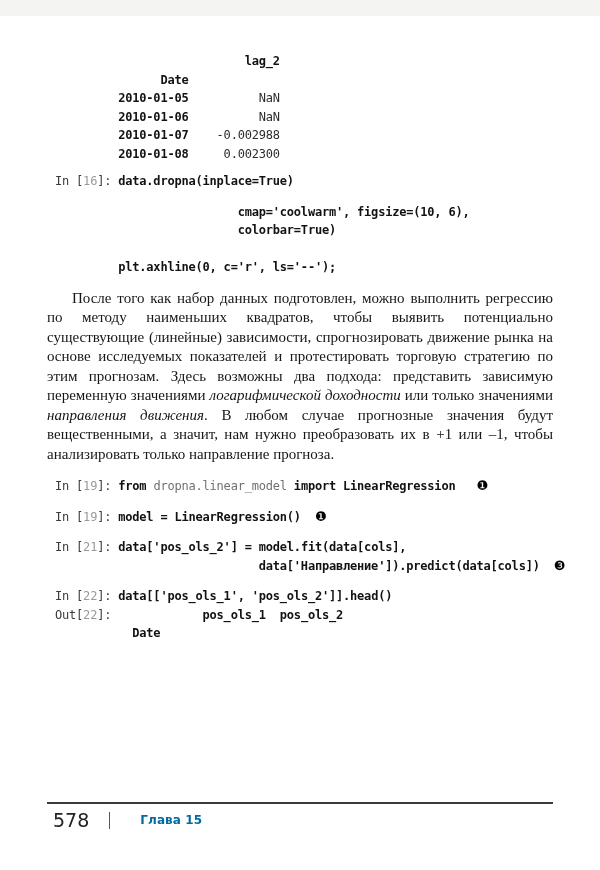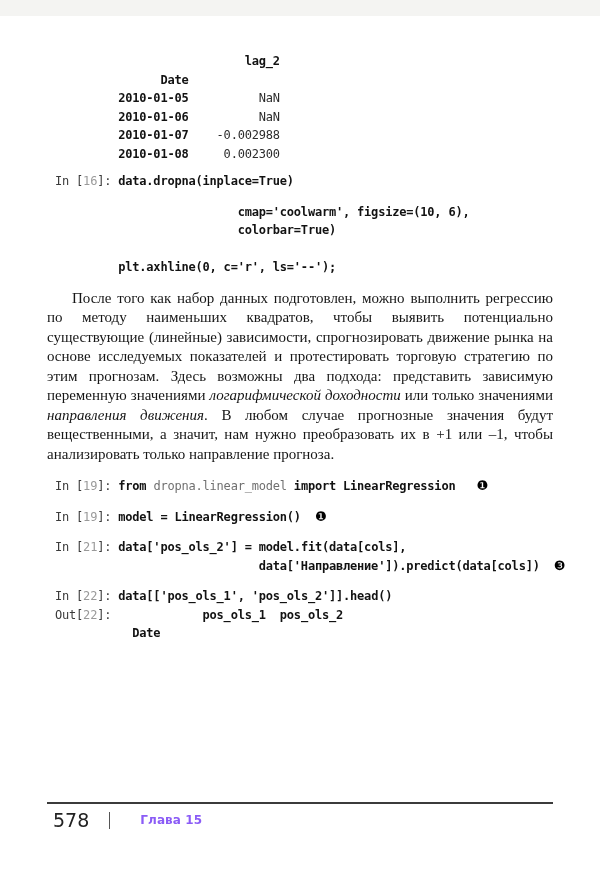--- a/index.html
+++ b/index.html
@@ -67,7 +67,7 @@
   }
   .page-number{font-size:19px;color:#222;margin-left:6px;}
   .footer-divider{width:1px;height:17px;background:#555;margin-left:20px;}
-  .chapter-label{font-size:12px;font-weight:bold;color:#8b5cf6;margin-left:30px;letter-spacing:0.1px;}
+  .chapter-label{font-size:12px;font-weight:bold;color:#0369a1;margin-left:30px;letter-spacing:0.1px;}
 </style>
 </head>
 <body>

